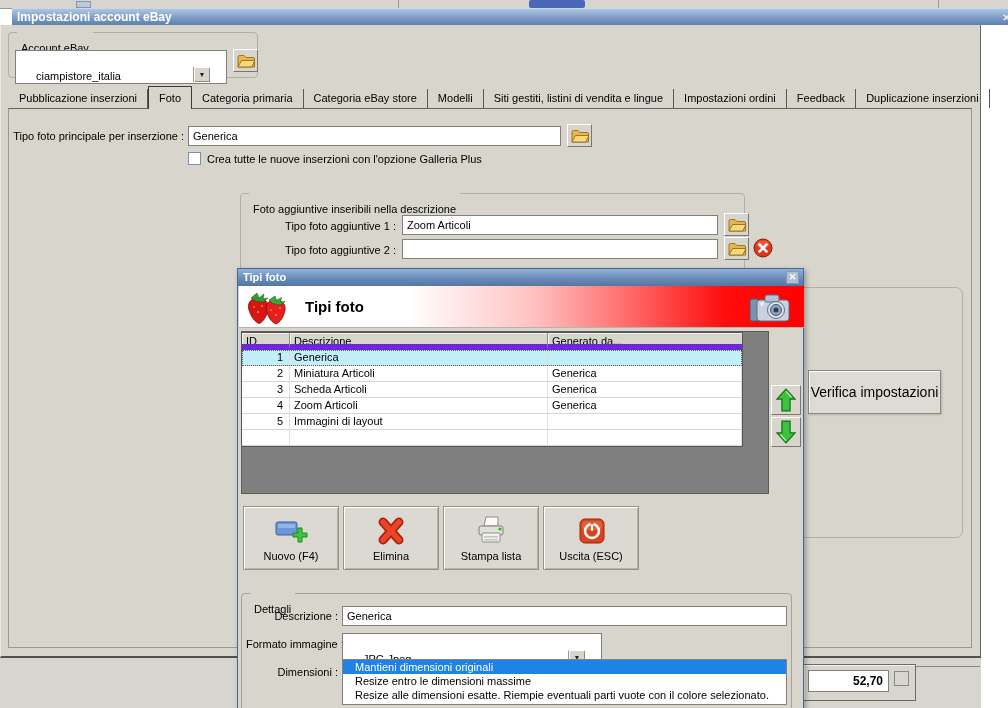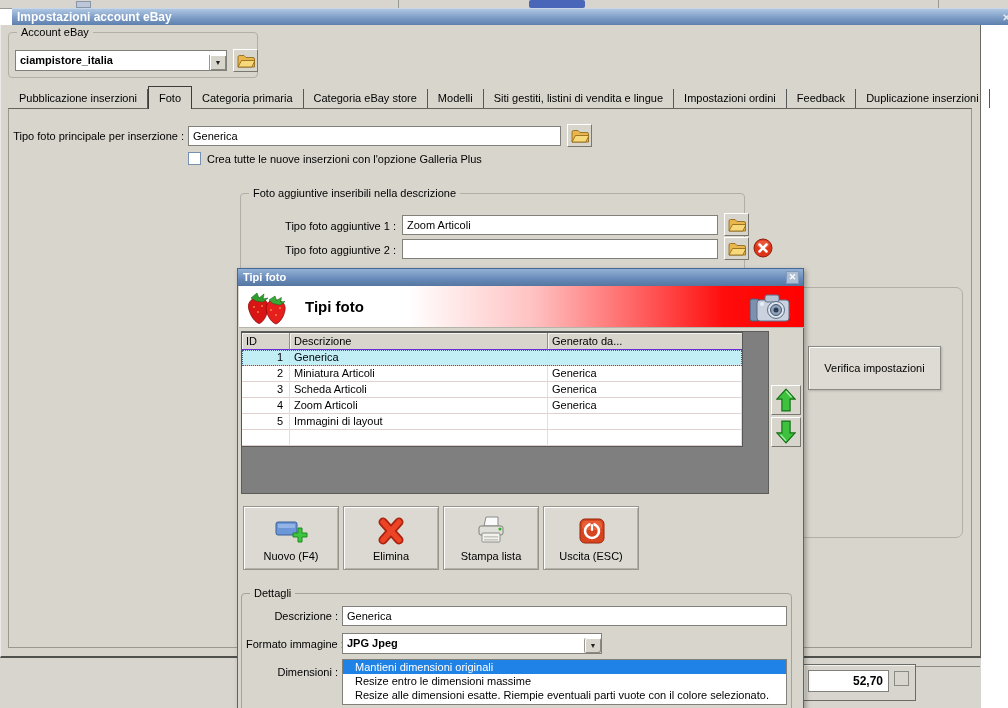--- a/index.html
+++ b/index.html
@@ -29,7 +29,7 @@
     border-right:1px solid #6a6a64; border-bottom:2px solid #50504c;
   }
   .gbox { border:1px solid #b2afa7; border-radius:4px; }
-  .gbox-label { position:absolute; top:-7px; left:8px; background:#d8d5cd; padding:0 4px; white-space:nowrap; }
+  .gbox-label { position:absolute; top:-7px; left:8px; background:#d8d5cd; padding:16px 4px; white-space:nowrap; }
 
   .field {
     background:#fff; border:1px solid #82807a; padding:2px 4px;

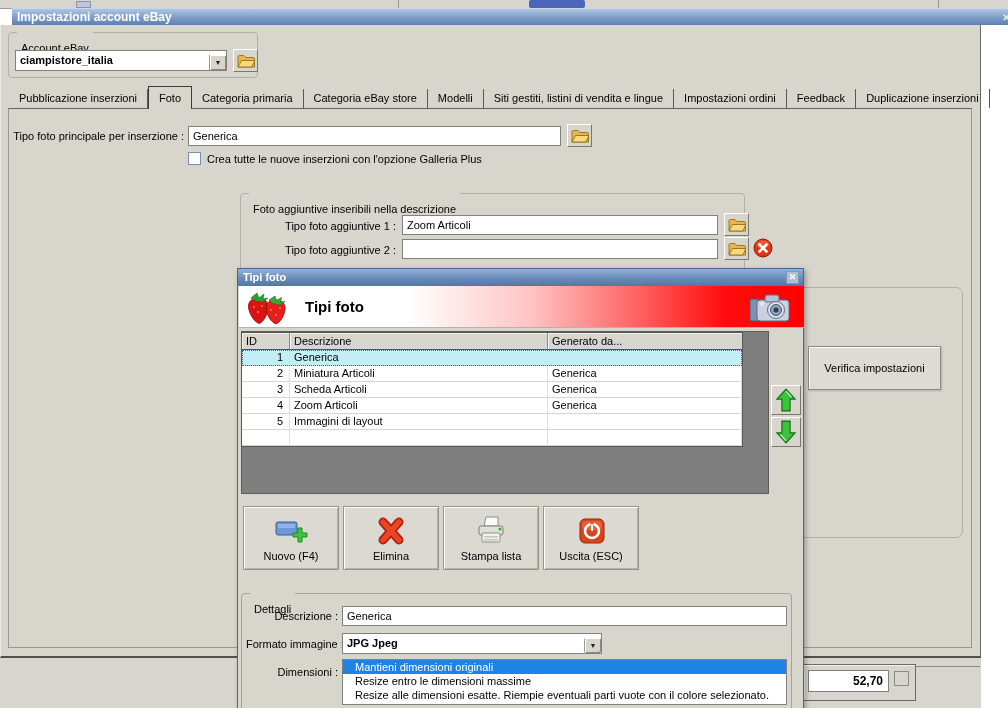--- a/index.html
+++ b/index.html
@@ -40,7 +40,7 @@
     border-color:#ffffff #79776f #79776f #ffffff;
     display:flex; align-items:center; justify-content:center; cursor:default;
   }
-  .combo { display:flex; align-items:flex-end; padding:0;font-weight:bold; }
+  .combo { display:flex; align-items:flex-start; padding:16px; }
   .combo .combo-text { flex:1; padding:2px 4px; line-height:15px; }
   .combo .combo-btn {
     width:17px; background:#d8d5cd; border-left:1px solid #9a978f;

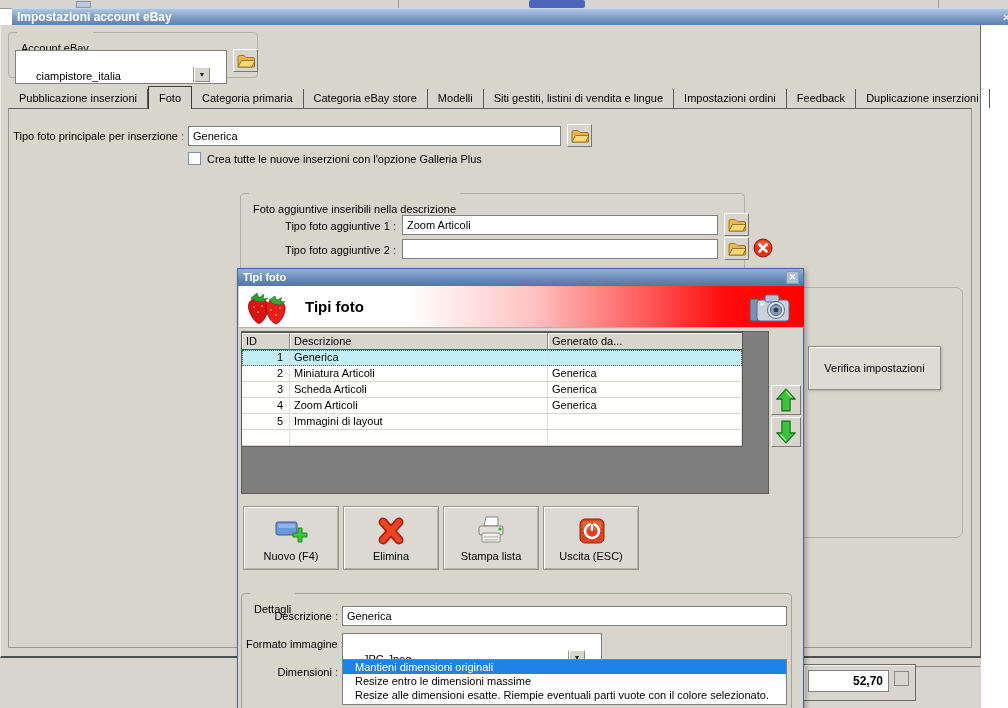--- a/index.html
+++ b/index.html
@@ -108,7 +108,7 @@
   .thead, .trow { display:grid; grid-template-columns:48px 258px 1fr; }
   .thead { height:17px; }
   .thead .hcell {
-    background:#d8d5cd; border-right:1px solid #8f8d86; border-bottom:1px solid #6d28d9;
+    background:#d8d5cd; border-right:1px solid #8f8d86; border-bottom:6px solid #6d28d9;
     box-shadow: inset 1px 1px 0 #f4f3ef;
     padding:2px 0 0 4px; line-height:13px; white-space:nowrap; overflow:hidden;
   }

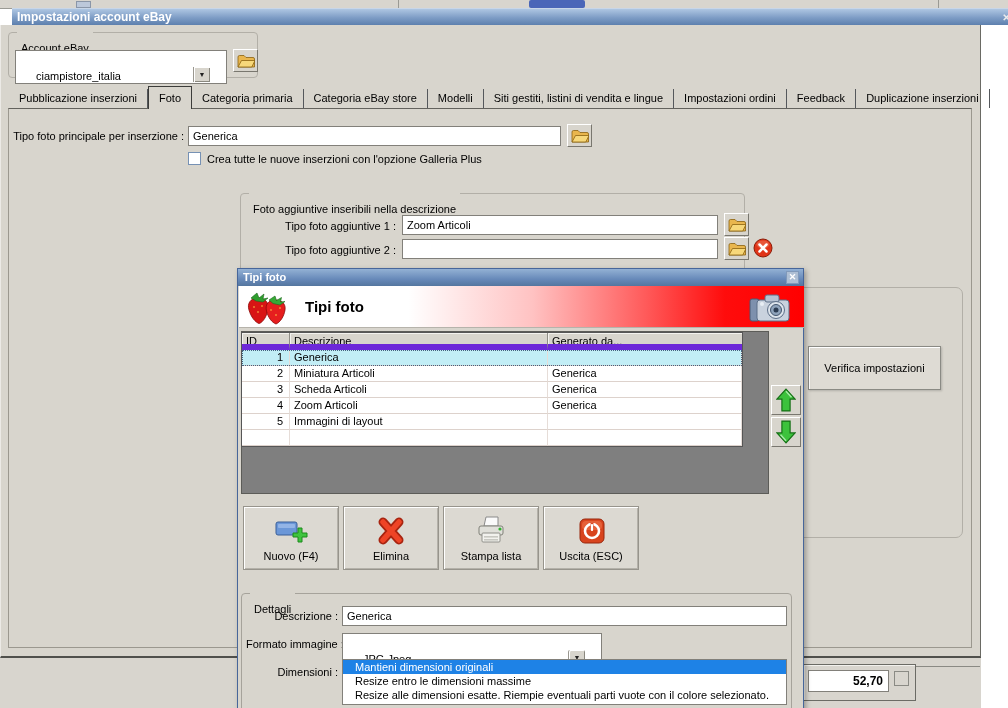--- a/index.html
+++ b/index.html
@@ -68,7 +68,7 @@
     background:#dedbd4; border:1px solid #8a8a84;
     box-shadow: inset 1px 1px 0 #fff, 1px 1px 2px rgba(0,0,0,0.18);
     display:flex; align-items:center; justify-content:center;
-    font-size:11px; cursor:default; text-align:center;
+    font-size:14px; cursor:default; text-align:center;margin-top:24px;
   }
 
   

